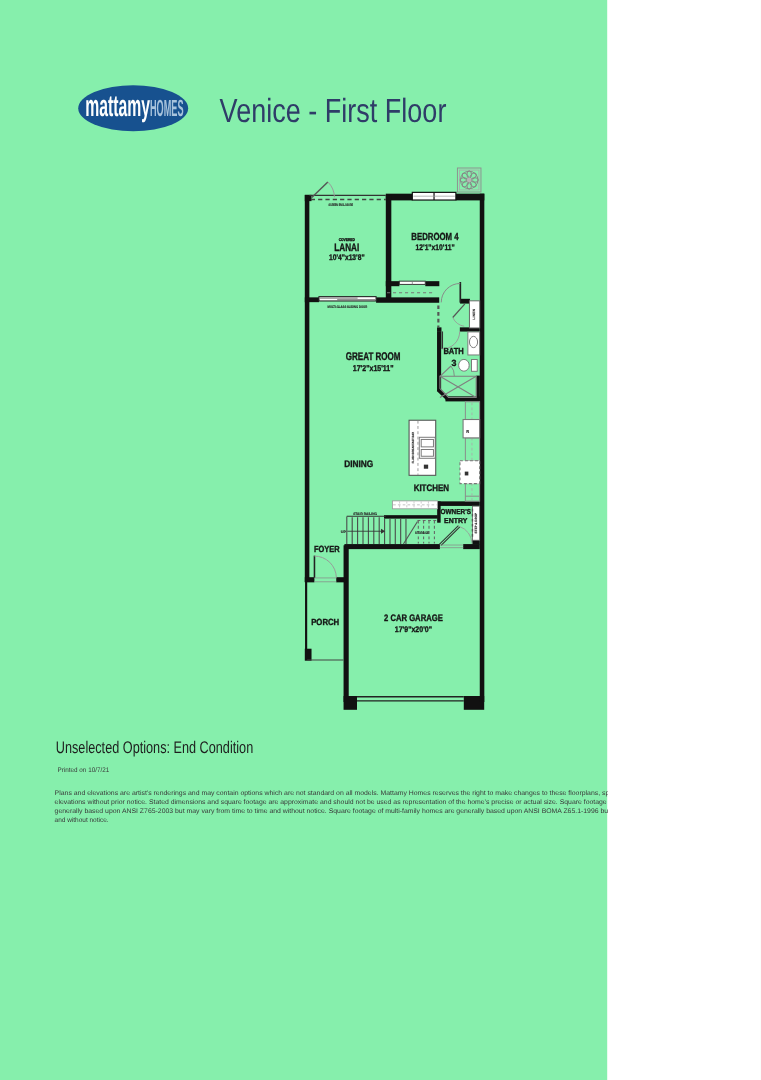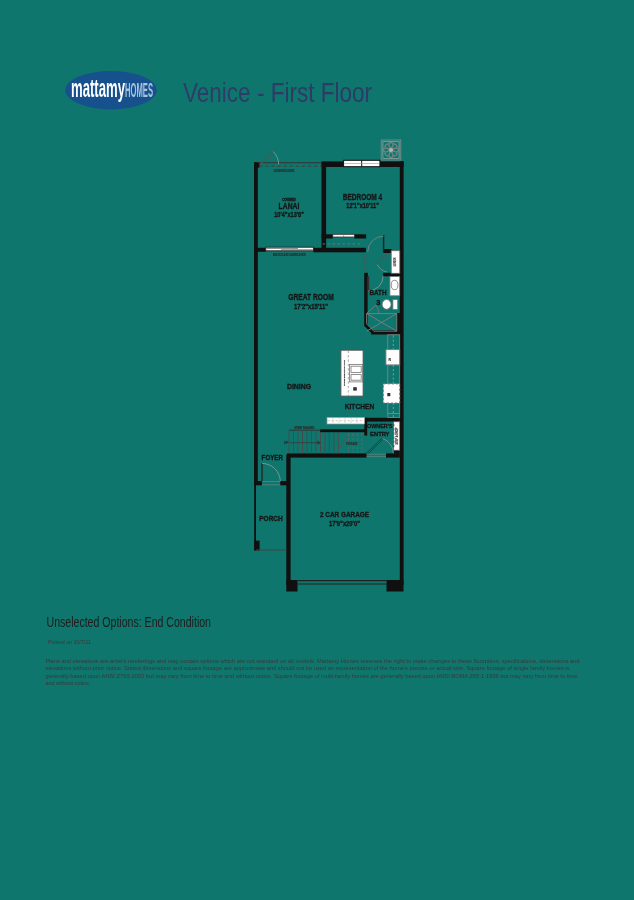--- a/index.html
+++ b/index.html
@@ -3,7 +3,7 @@
 <meta charset="utf-8">
 <style>
 html,body{margin:0;padding:0;background:#ffffff;}
-#page{position:relative;width:634px;height:900px;background:#0f766e;overflow:hidden;
+#page{position:relative;width:506px;height:900px;background:#86efac;overflow:hidden;
 font-family:"Liberation Sans",sans-serif;}
 svg{position:absolute;left:0;top:0;opacity:0.999;will-change:transform;}
 </style>

